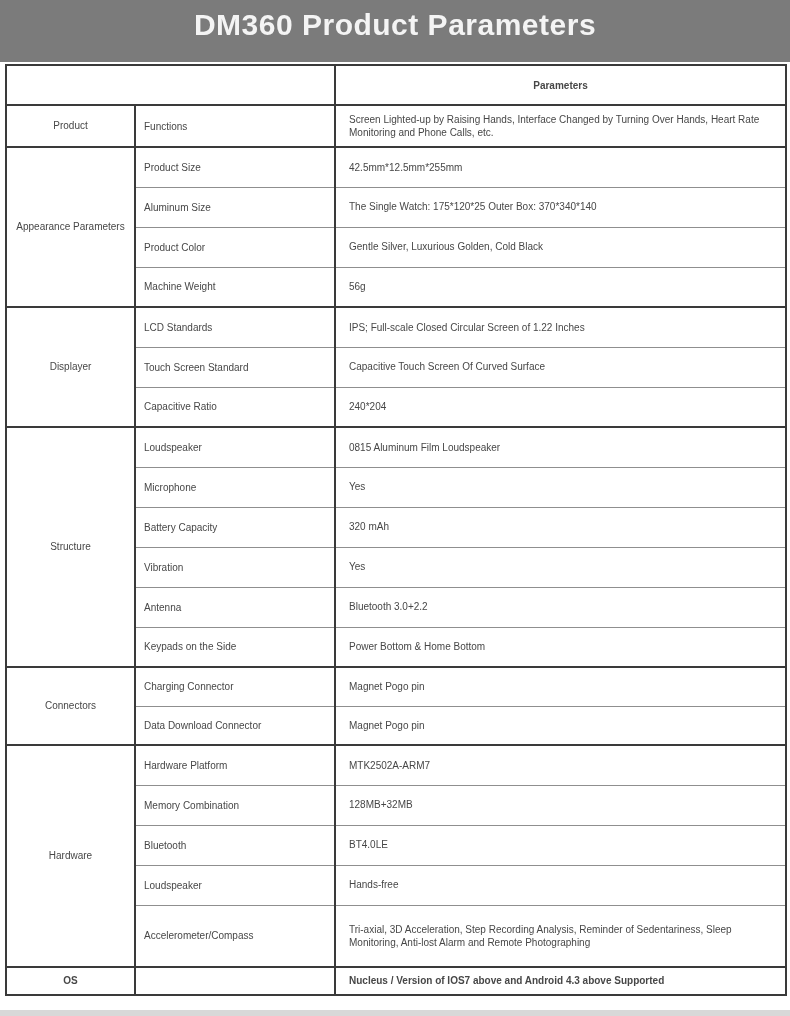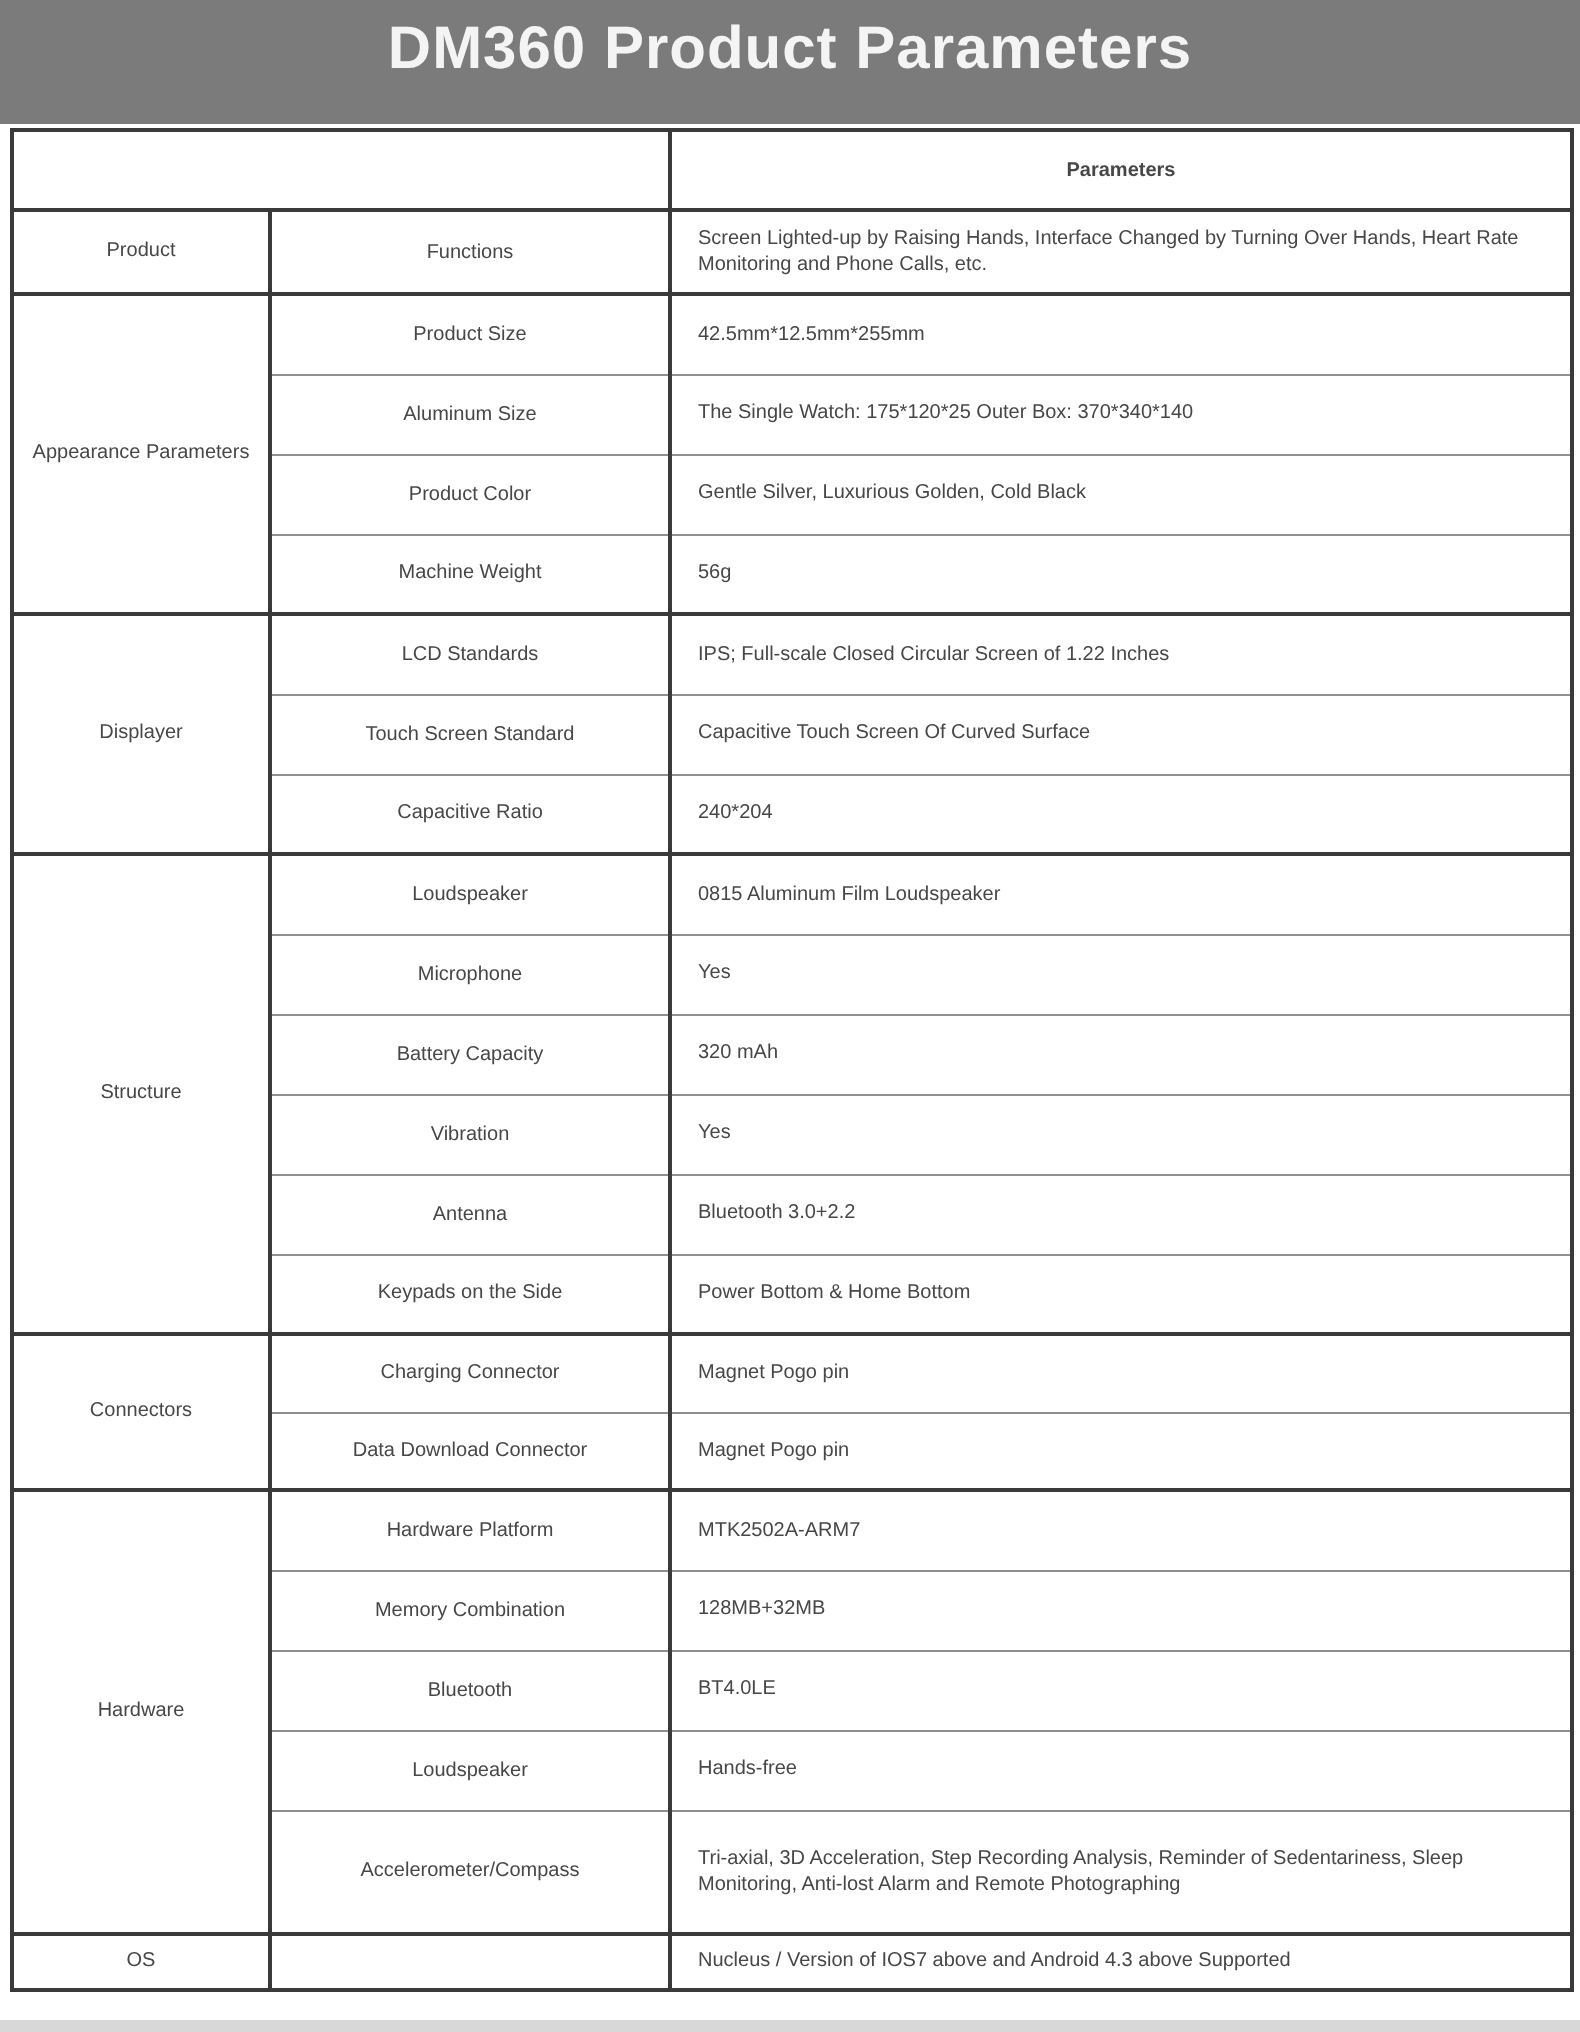--- a/index.html
+++ b/index.html
@@ -61,7 +61,7 @@
   }
   td.cat-os { font-size: 20px; }
   td.label-cell {
-    text-align: center;
+    text-align: left;
     padding: 0 8px;
     color: #4c4c4c;
   }

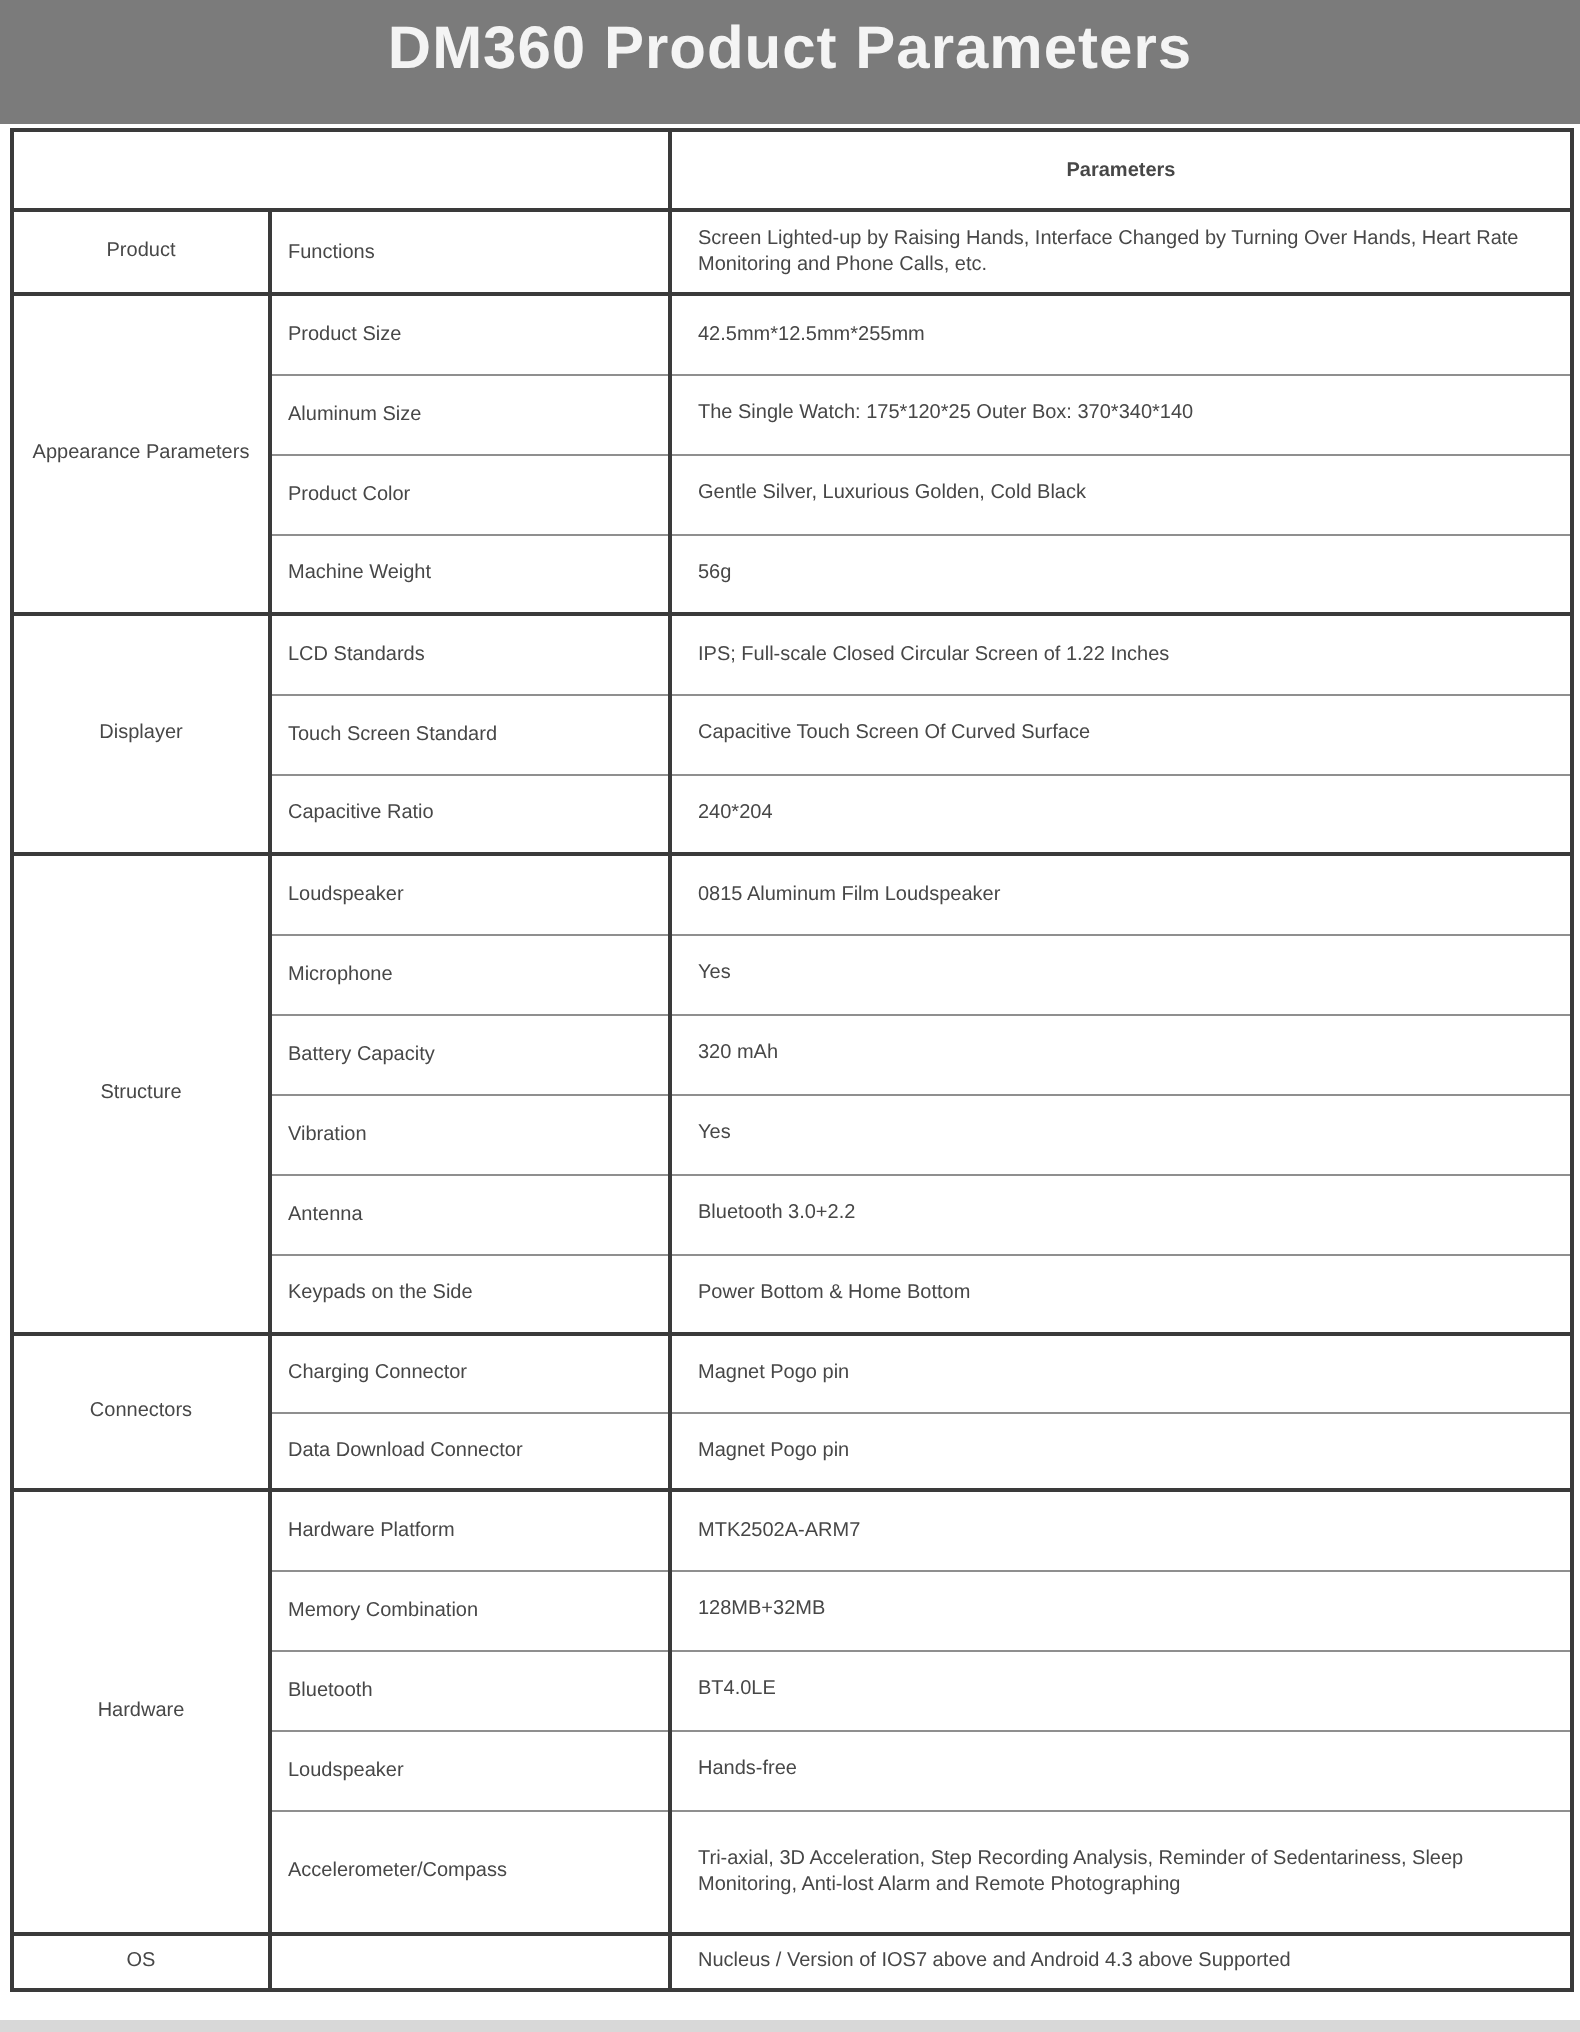--- a/index.html
+++ b/index.html
@@ -42,7 +42,7 @@
   tr { height: 40px; }
   tr.row-functions { height: 42px; }
   tr.row-accel { height: 62px; }
-  tr.row-os { height: 28px; }
+  tr.row-os { height: 28px; font-weight: bold; }
   tr.sec > td { border-top: 2px solid #3a3a3a; }
   .header-row td { border-bottom: 2px solid #3a3a3a; }
   td.corner { border-right: 2px solid #3a3a3a; }

